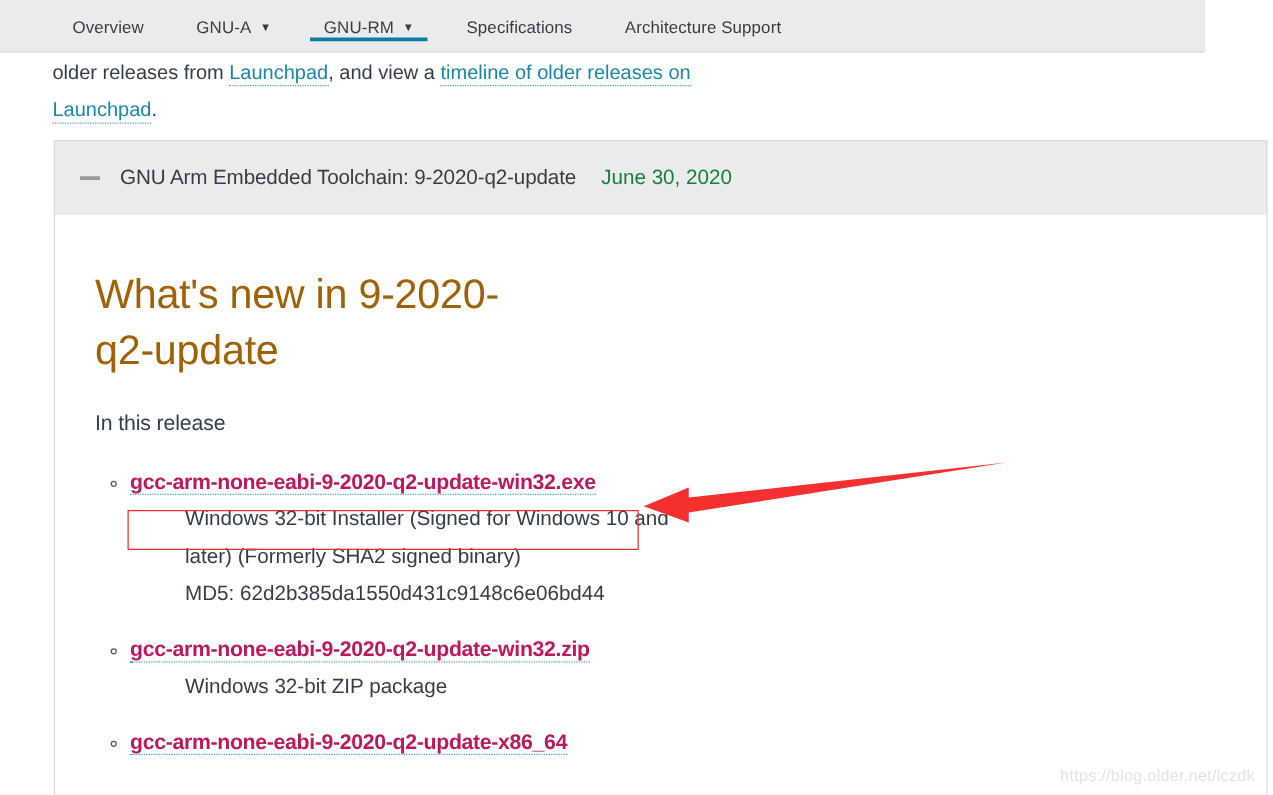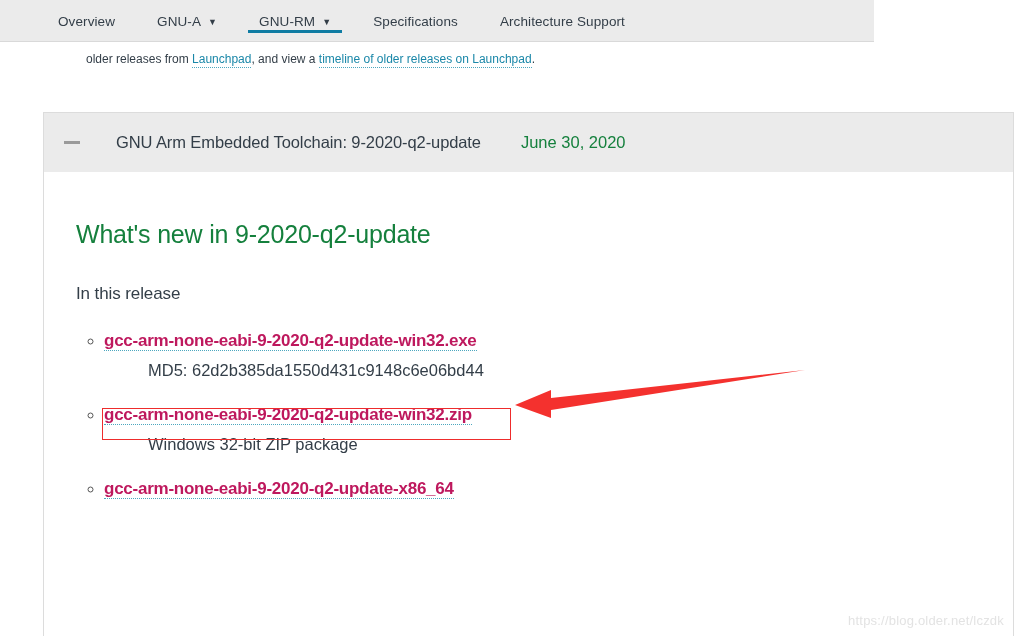--- a/index.html
+++ b/index.html
@@ -20,7 +20,7 @@
   .topnav {
     position: absolute;
     left: 0; top: 0;
-    width: 874px;
+    width: 964px;
     height: 42px;
     background: #ebebeb;
     border-bottom: 1px solid #d9d9d9;

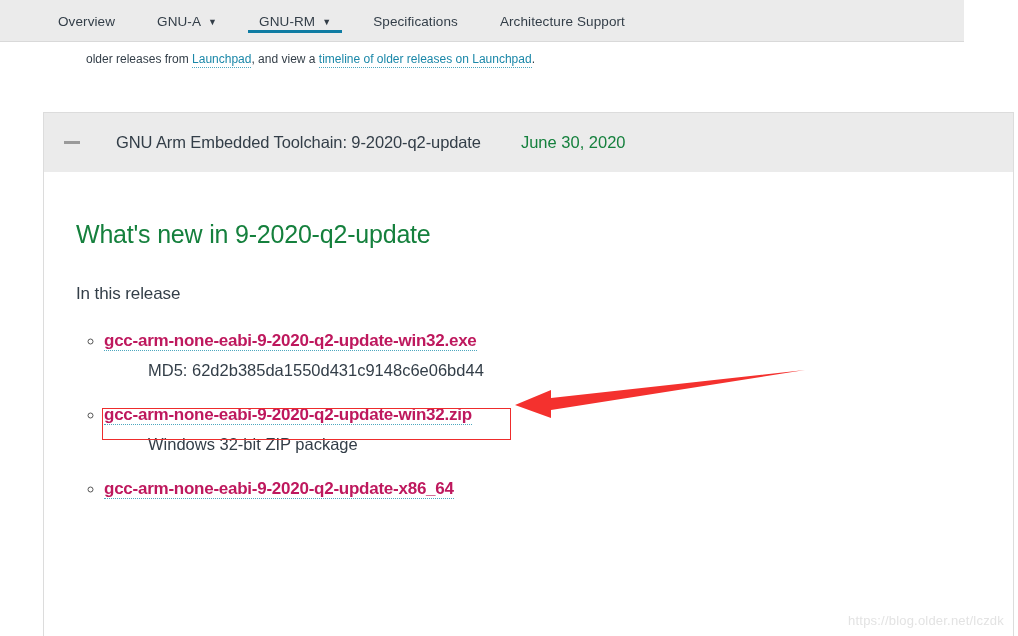--- a/index.html
+++ b/index.html
@@ -71,10 +71,9 @@
     left: 42px;
     top: 44px;
     width: 560px;
-    font-size: 12px;
+    font-size: 16px;
     line-height: 30px;
     color: #333e48;
-    margin-left: 44px;
   }
   .dotlink {
     color: #1a87a8;

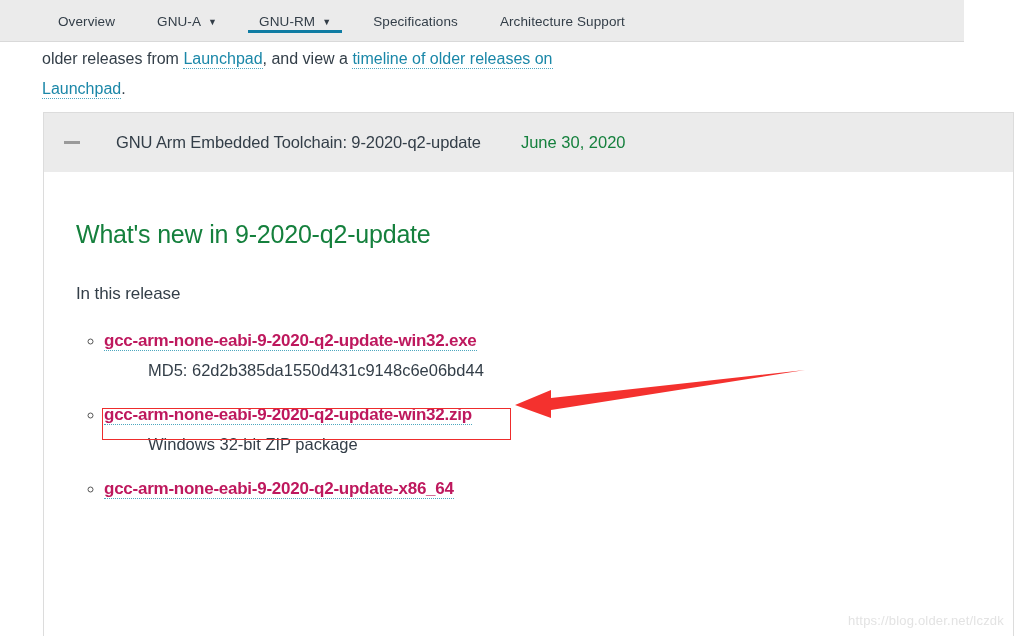--- a/index.html
+++ b/index.html
@@ -99,7 +99,6 @@
     display: flex;
     align-items: center;
     cursor: pointer;
-    gap: 20px;
   }
   .acc-minus {
     width: 16px;

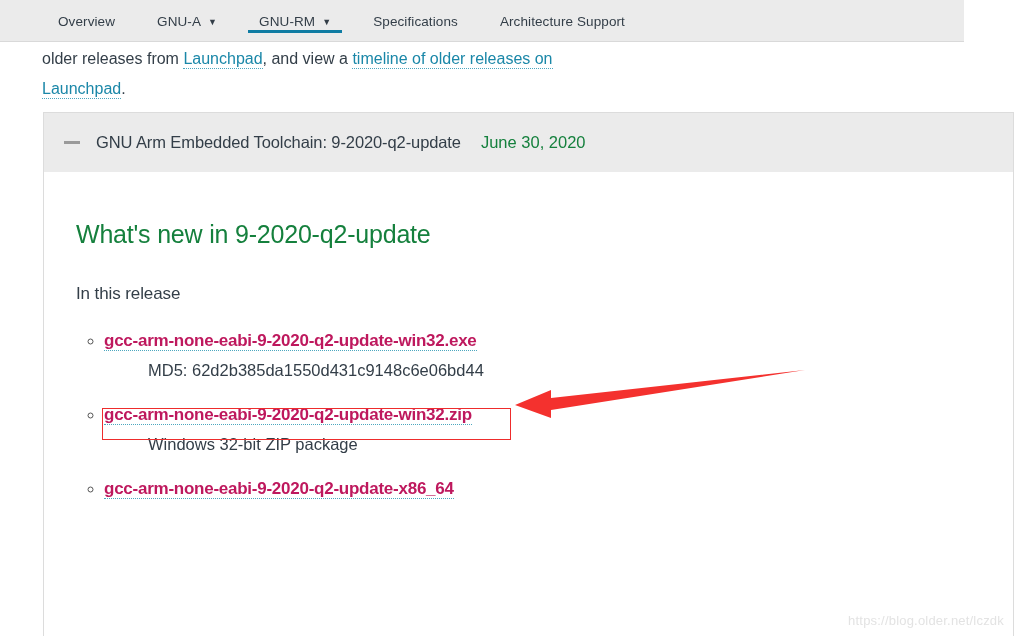--- a/index.html
+++ b/index.html
@@ -132,10 +132,10 @@
   }
   h1.page-h1 {
     margin: 0;
-    font-size: 25px;
+    font-size: 33px;
     font-weight: 400;
     line-height: 45px;
-    color: #15803d;
+    color: #a16207;
     width: 360px;
     letter-spacing: -.2px;
   }

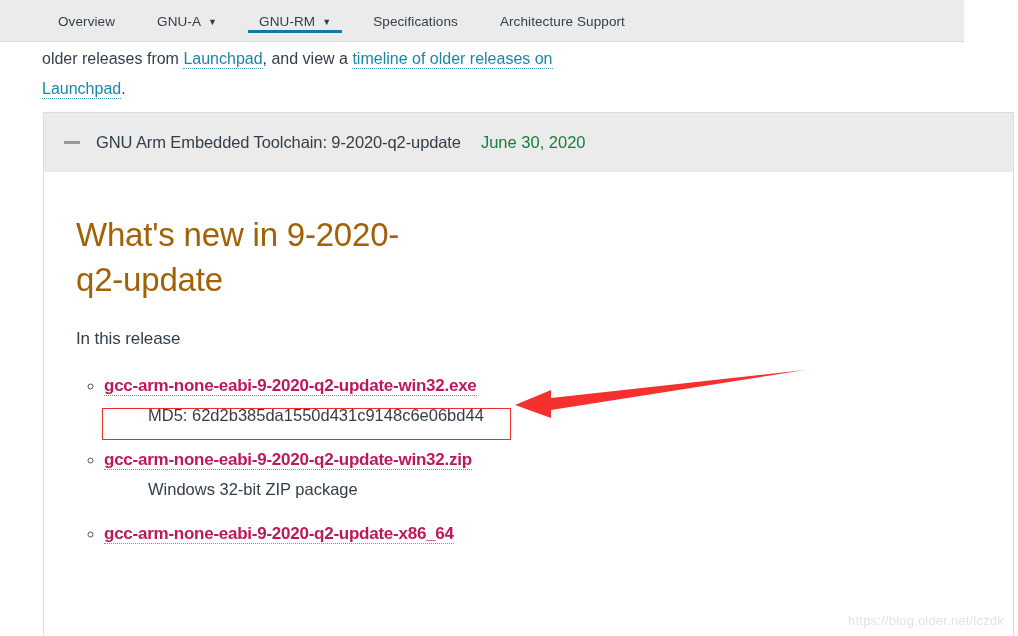--- a/index.html
+++ b/index.html
@@ -261,6 +261,7 @@
         <li>
           <a class="file-link" href="#">gcc-arm-none-eabi-9-2020-q2-update-win32.exe</a>
           <div class="file-desc">
+            <span>Windows 32-bit Installer (Signed for Windows 10 and later) (Formerly SHA2 signed binary)</span>
             <div class="md5">
               <span>MD5:</span>
               <span>62d2b385da1550d431c9148c6e06bd44</span>

